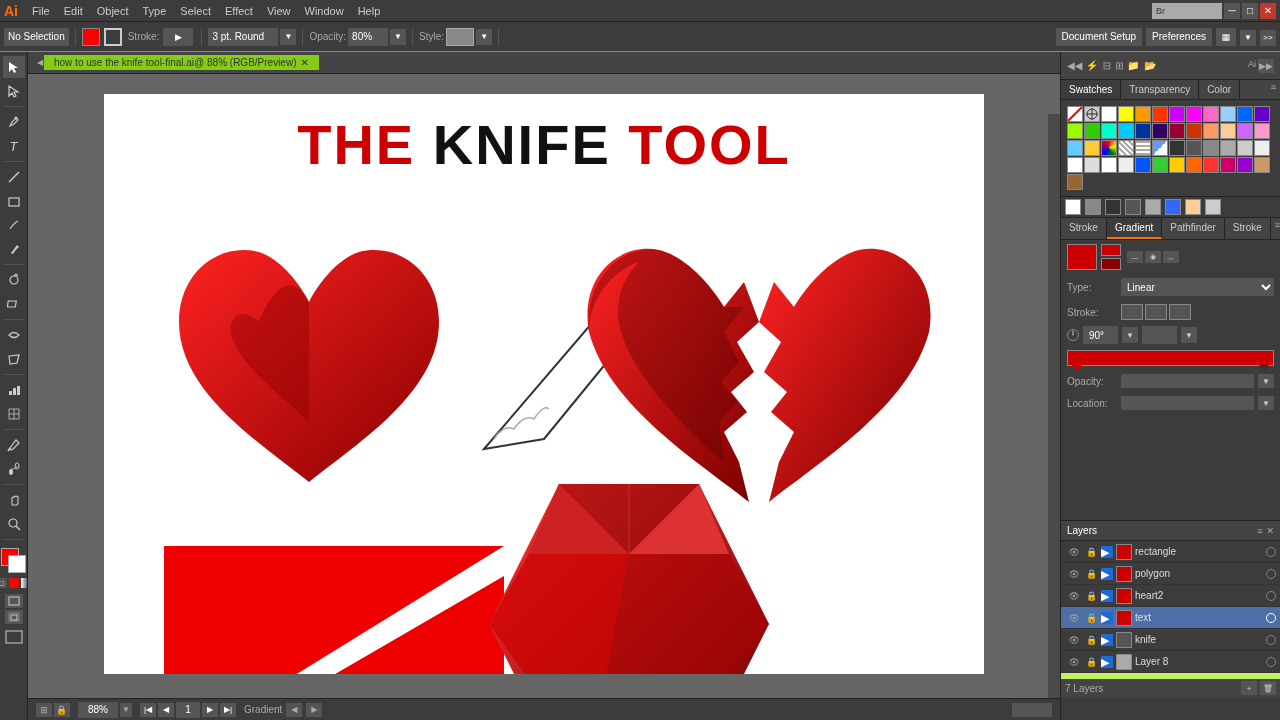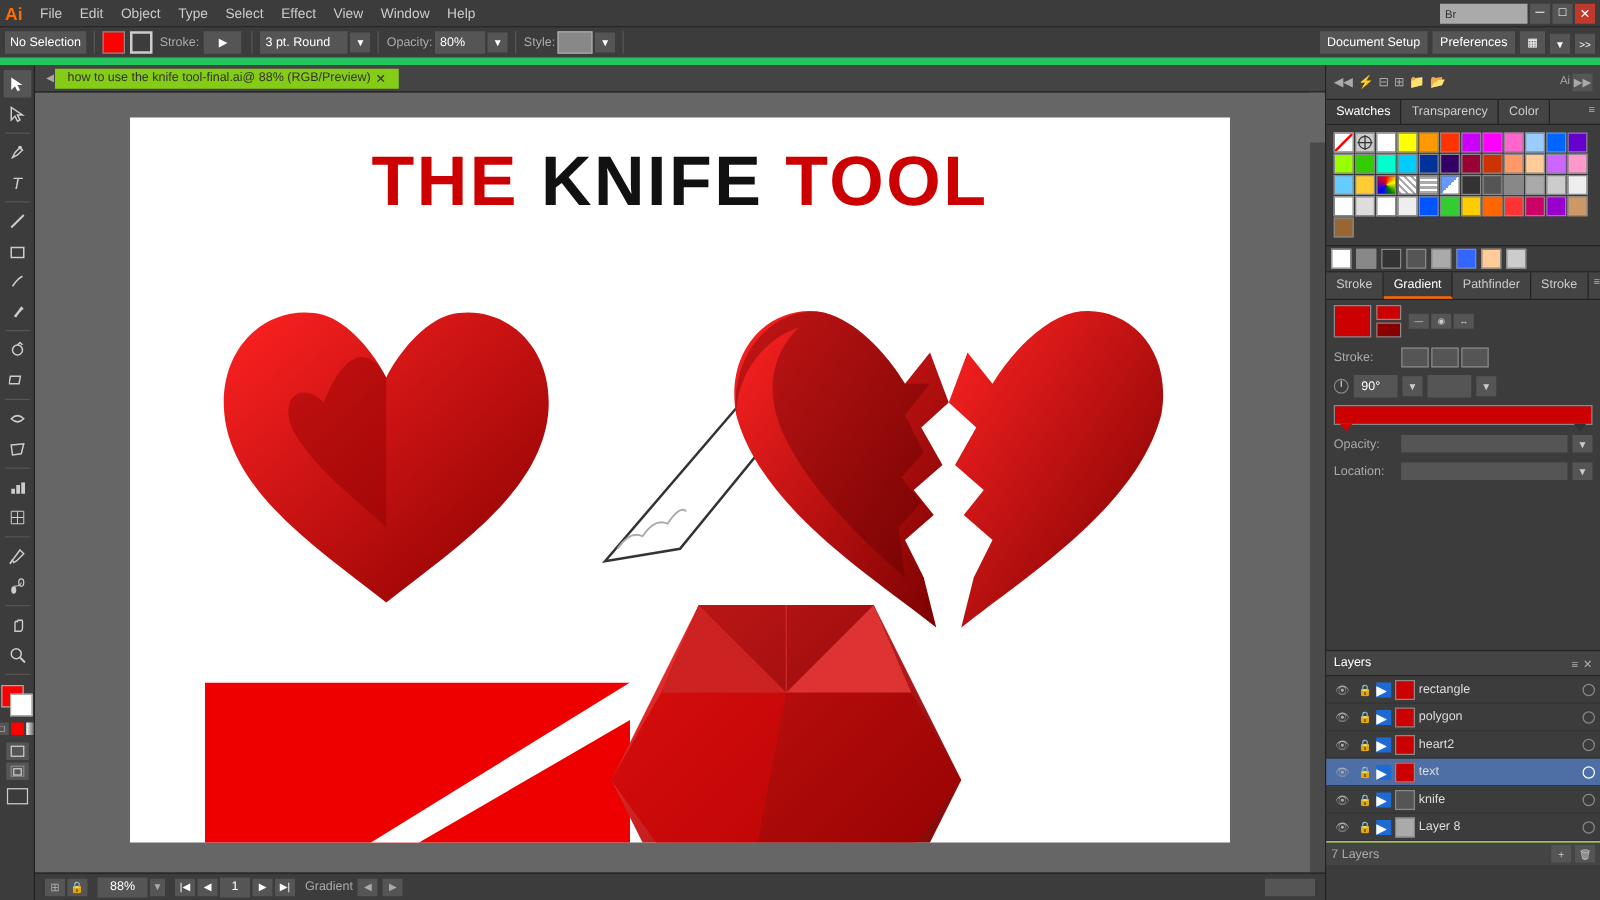--- a/index.html
+++ b/index.html
@@ -13,7 +13,7 @@
     .win-btn { width: 16px; height: 16px; display: flex; align-items: center; justify-content: center; font-size: 10px; cursor: pointer; background: #555; }
 
     
-    #toolbar2 { display: flex; align-items: center; background: #3c3c3c; height: 30px; padding: 0 4px; gap: 4px; border-bottom: 6px solid #22c55e; }
+    #toolbar2 { display: flex; align-items: center; background: #3c3c3c; height: 30px; padding: 0 4px; gap: 4px; border-bottom: 1px solid #22c55e; }
     .tb-group { display: flex; align-items: center; gap: 2px; border-right: 1px solid #555; padding-right: 6px; margin-right: 2px; }
     .tb-label { color: #aaa; font-size: 10px; }
     .tb-value { background: #555; color: #fff; font-size: 10px; padding: 1px 4px; min-width: 30px; height: 18px; display: flex; align-items: center; }

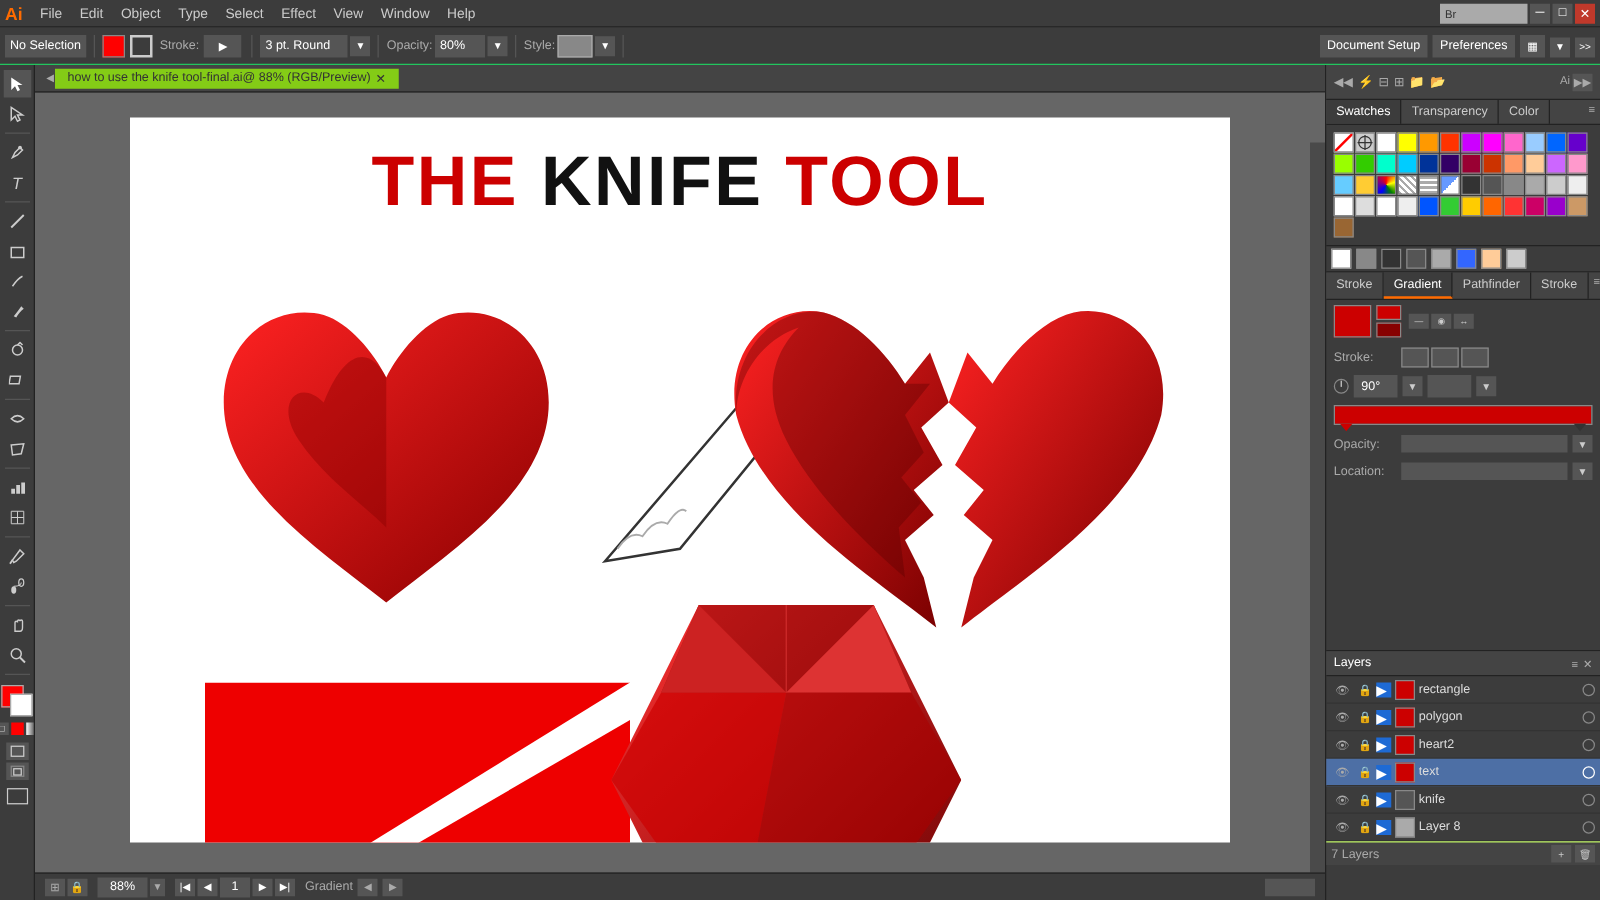--- a/index.html
+++ b/index.html
@@ -511,6 +511,14 @@
         </div>
       </div>
       <div class="grad-row">
+        <span class="grad-label">Type:</span>
+        <select class="grad-select">
+          <option>Linear</option>
+          <option>Radial</option>
+          <option>Freeform</option>
+        </select>
+      </div>
+      <div class="grad-row">
         <span class="grad-label">Stroke:</span>
         <div style="display:flex;gap:2px;">
           <div style="width:22px;height:16px;background:#555;border:1px solid #888;cursor:pointer;"></div>

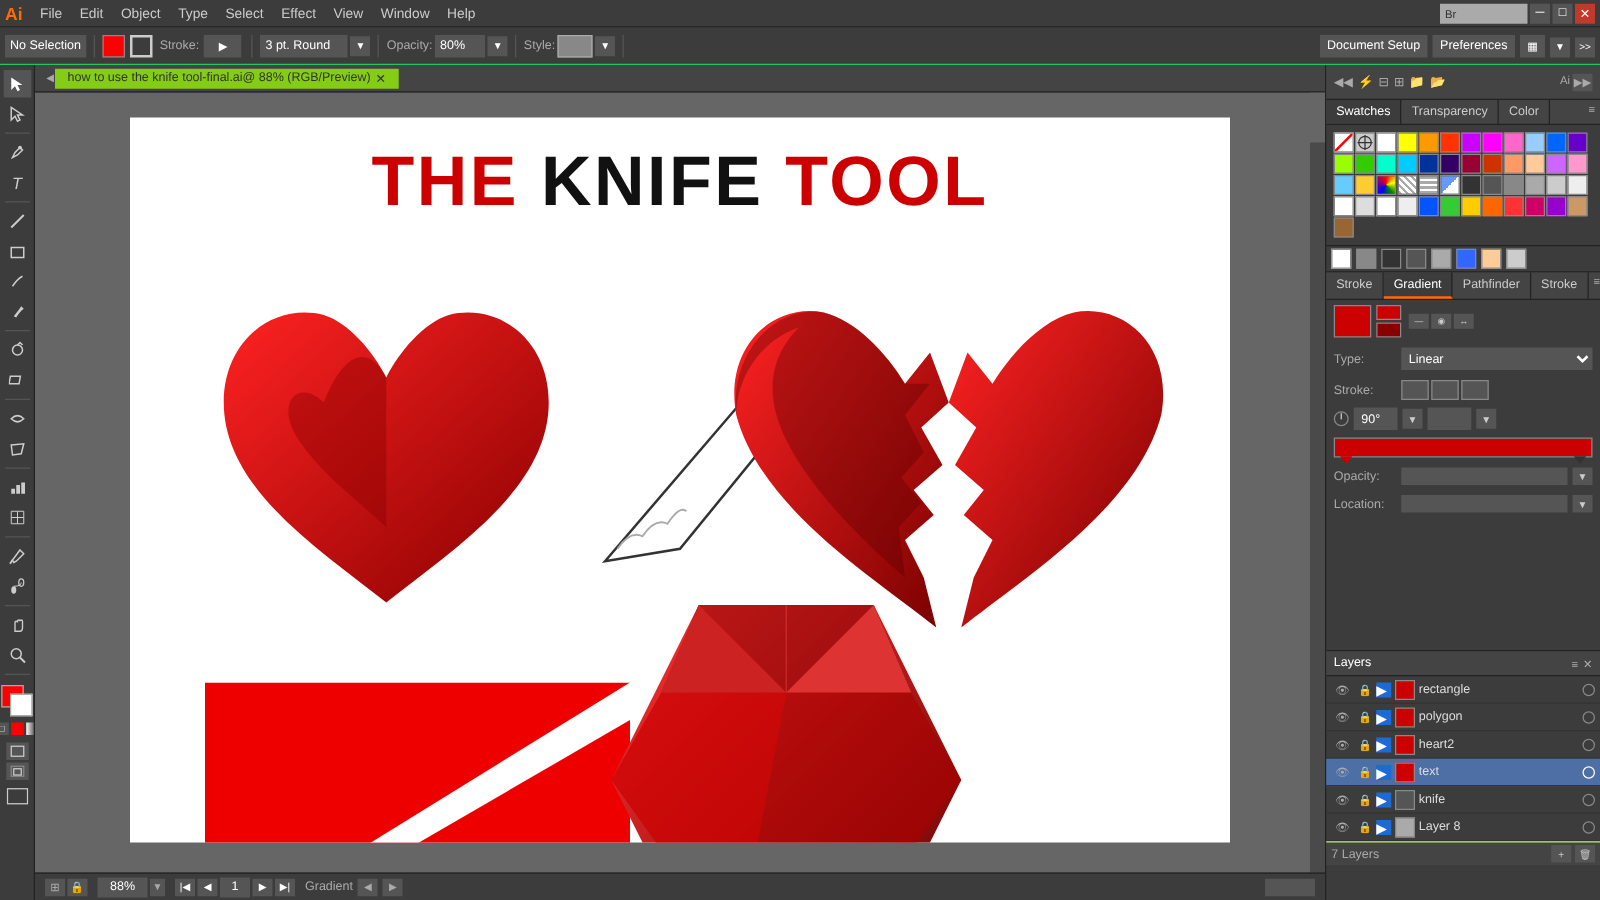--- a/index.html
+++ b/index.html
@@ -611,7 +611,7 @@
         <div class="layer-circle"></div>
       </div>
 
-      <div style="display:flex;align-items:center;padding:2px 4px;border-top:1px solid #bef264;background:#444;">
+      <div style="display:flex;align-items:center;padding:2px 4px;border-top:6px solid #bef264;background:#444;">
         <span style="font-size:10px;color:#aaa;">7 Layers</span>
         <div style="margin-left:auto;display:flex;gap:3px;">
           <div style="width:16px;height:14px;background:#555;cursor:pointer;font-size:8px;color:#ccc;display:flex;align-items:center;justify-content:center;">+</div>

